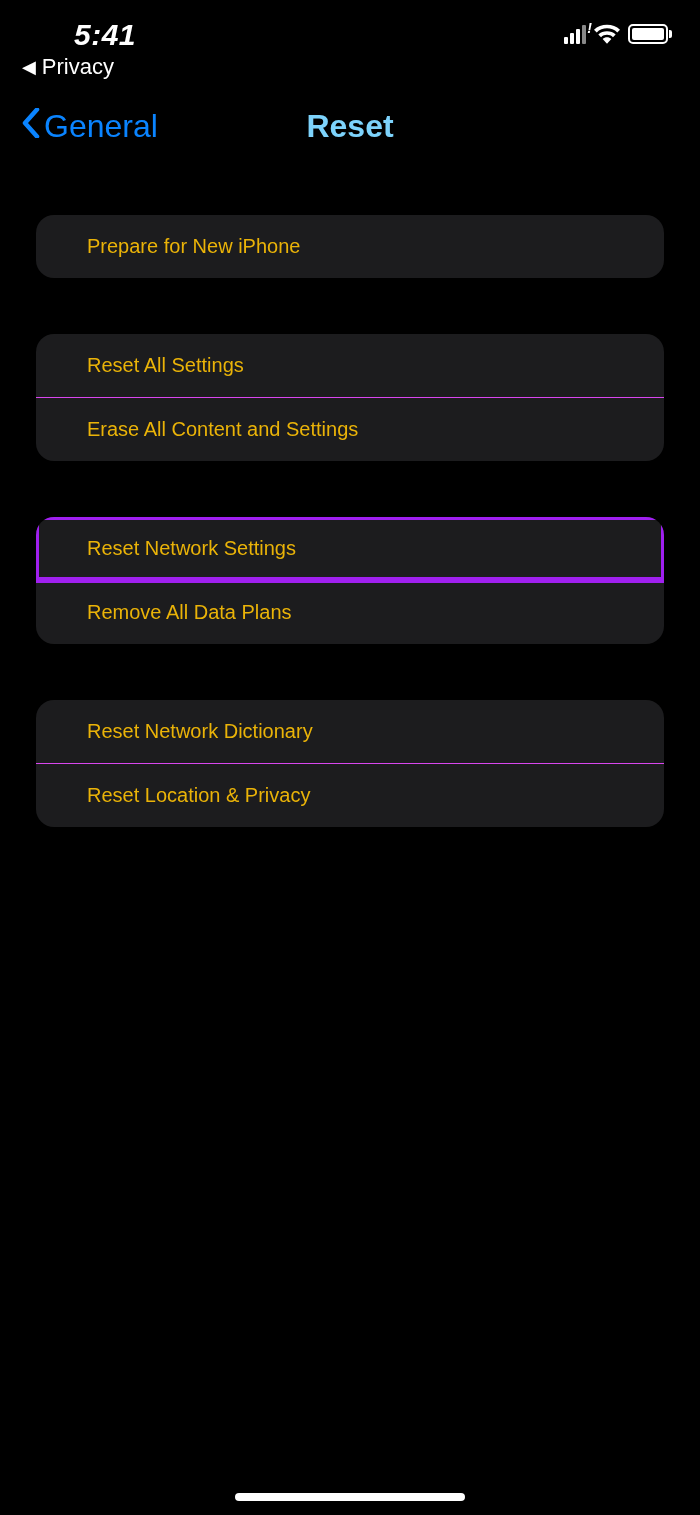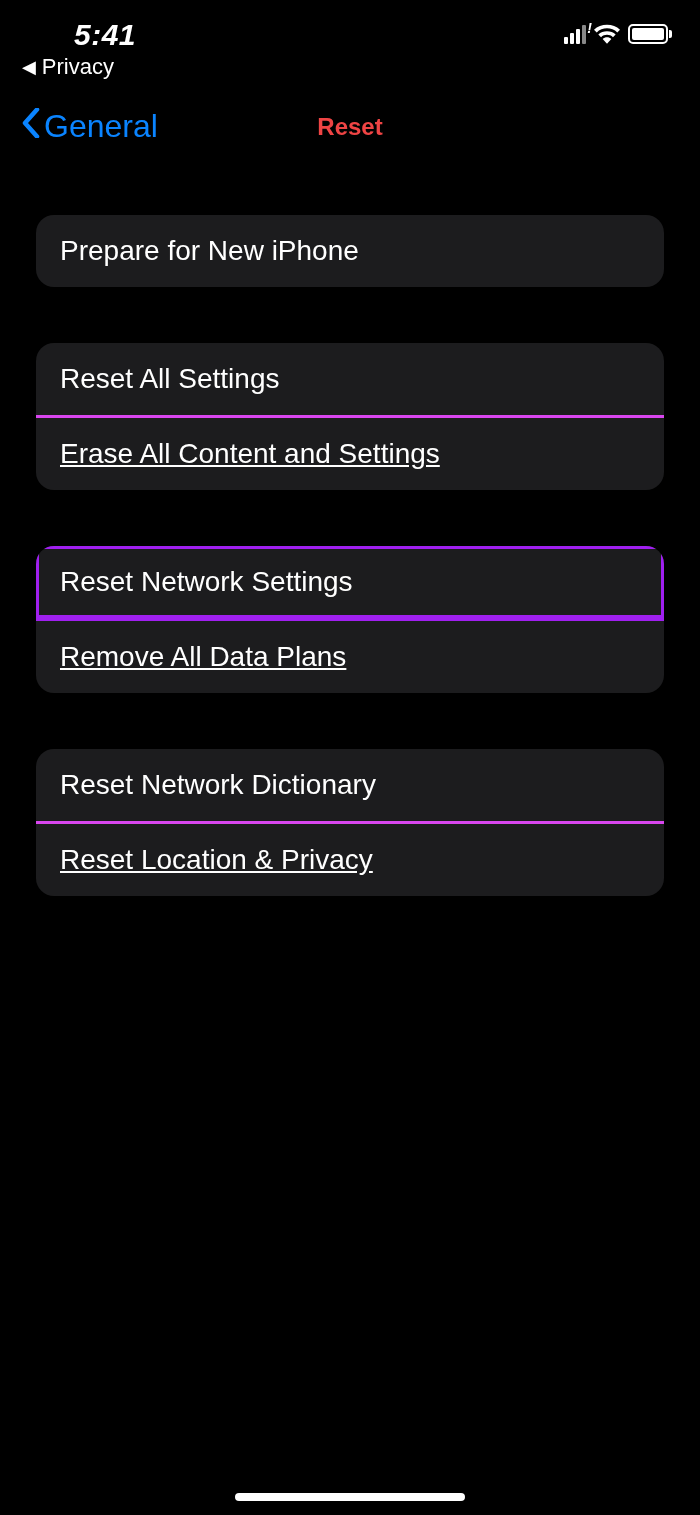--- a/index.html
+++ b/index.html
@@ -121,9 +121,9 @@
       position: absolute;
       left: 50%;
       transform: translateX(-50%);
-      font-size: 24px;
+      font-size: 32px;
       font-weight: 600;
-      color: #ef4444;
+      color: #7dd3fc;
     }
     .content {
       padding: 0 36px;

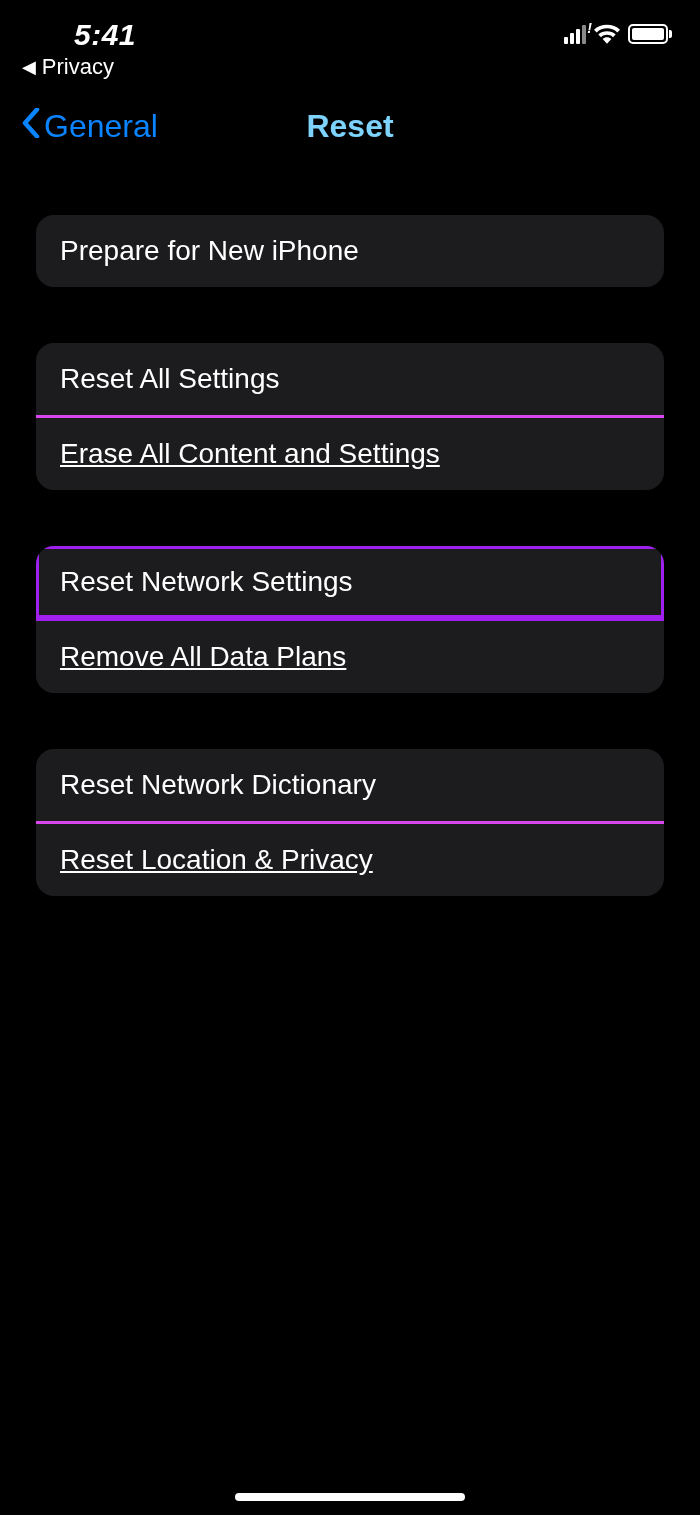--- a/index.html
+++ b/index.html
@@ -138,9 +138,9 @@
       margin-top: 40px;
     }
     .row {
-      padding: 20px 34px 20px 24px;
-      color: #ffffff;
-      font-size: 28px;
+      padding: 20px 34px 20px 51px;
+      color: #eab308;
+      font-size: 20px;
       font-weight: 400;
       position: relative;
     }

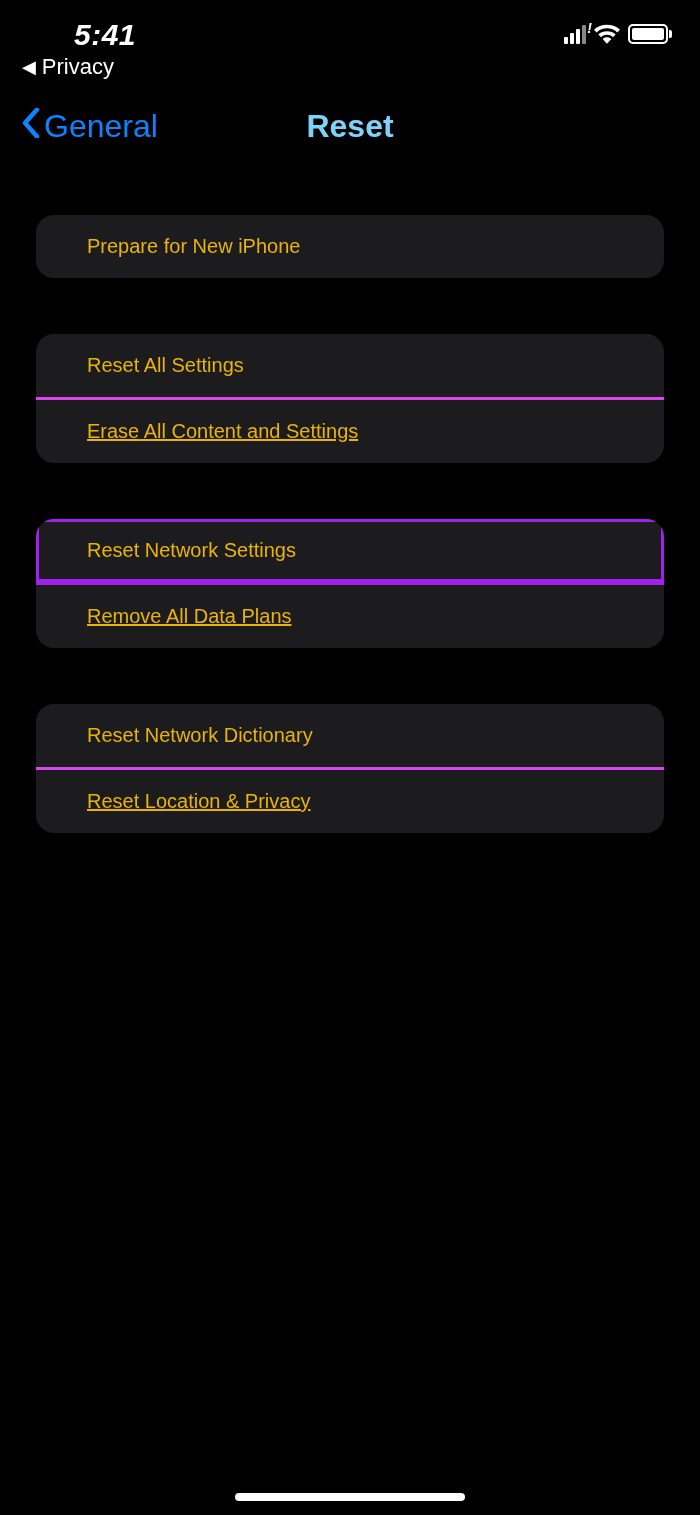--- a/index.html
+++ b/index.html
@@ -145,8 +145,7 @@
       position: relative;
     }
     .row + .row {
-      border-top: 3px solid #d946ef;
-      text-decoration: underline;
+      border-top: 1px solid #d946ef;
     }
     .row.highlighted {
       outline: 6px solid #a020f0;

